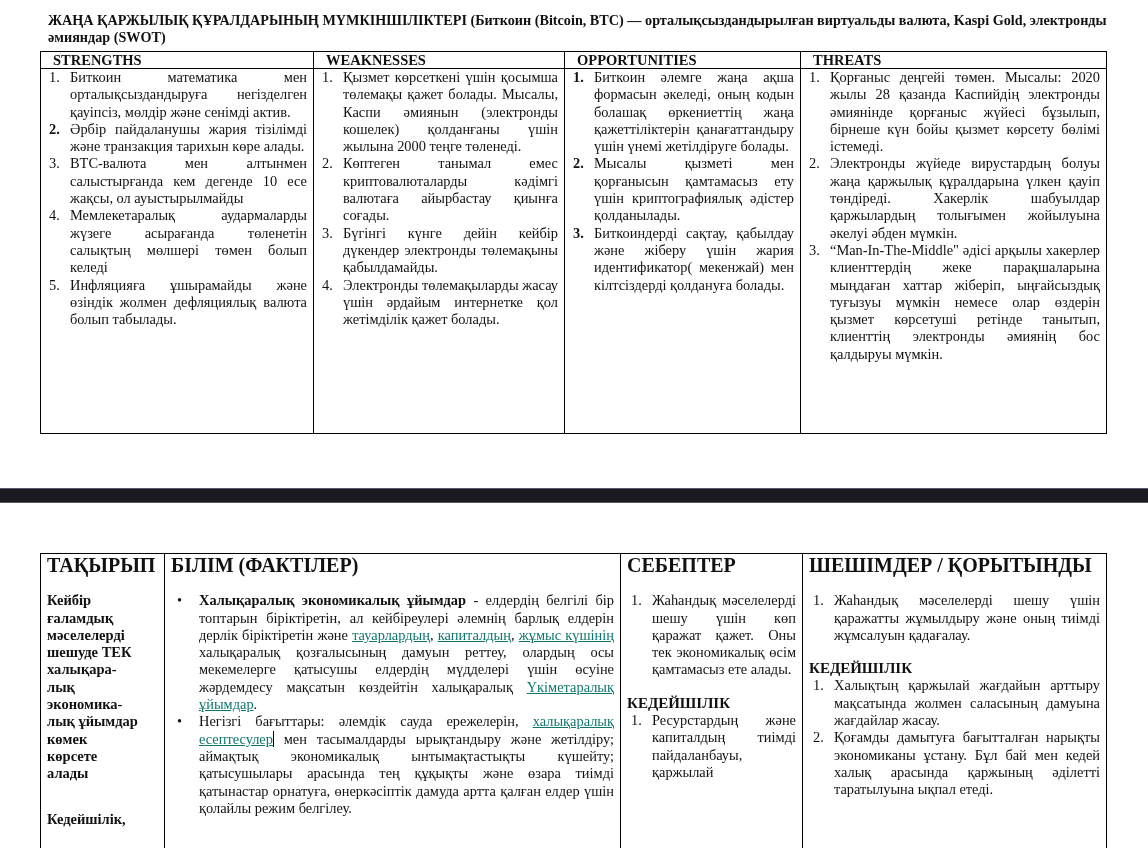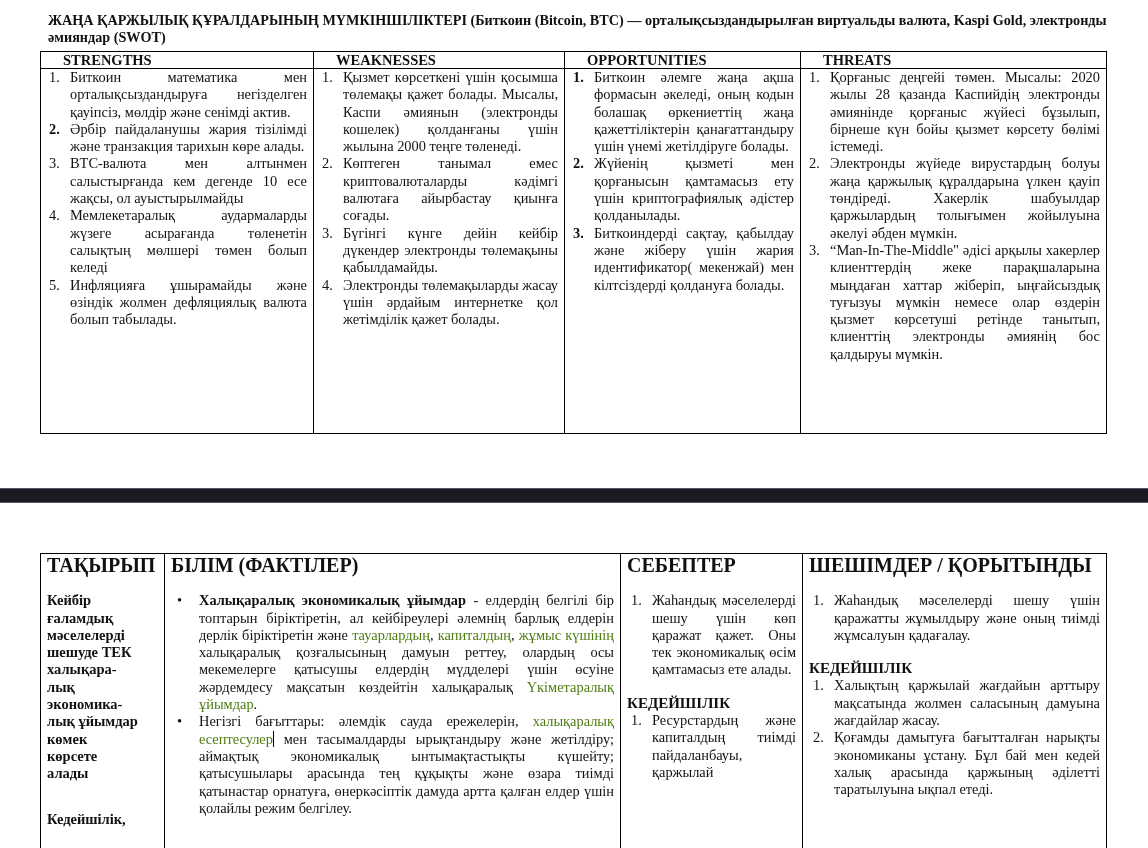--- a/index.html
+++ b/index.html
@@ -12,7 +12,7 @@
 
   
   #swot { left:40px; top:51px; width:1066px; }
-  #swot th { font-size:14.5px; font-weight:bold; padding:0 22px; line-height:16px; height:16px; }
+  #swot th { font-size:14.5px; font-weight:bold; padding:0 12px; line-height:16px; height:16px; }
   #swot td { font-size:14.4px; line-height:17.3px; padding:0 6px 6px 4px; height:358px; }
   ol.items { margin:0; padding:0; list-style:none; }
   ol.items li { position:relative; padding-left:25px; text-align:justify; }

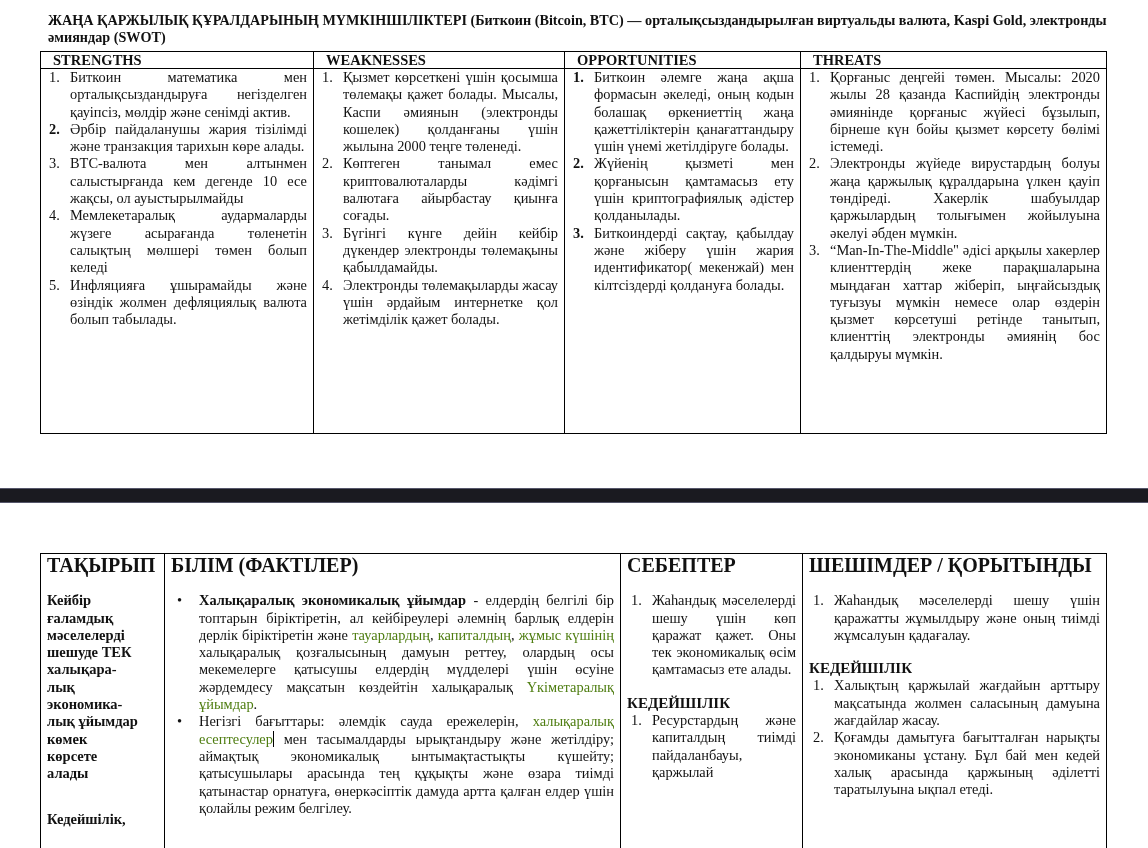--- a/index.html
+++ b/index.html
@@ -78,7 +78,7 @@
       <td>
         <ol class="items">
           <li><span class="num bold">1.</span><span>Биткоин әлемге жаңа ақша формасын әкеледі, оның кодын болашақ өркениеттің жаңа қажеттіліктерін қанағаттандыру үшін үнемі жетілдіруге болады.</span></li>
-          <li><span class="num bold">2.</span><span>Жүйенің қызметі мен қорғанысын қамтамасыз ету үшін </span><b class="inline">криптографиялық</b><span> әдістер қолданылады.</span></li>
+          <li><span class="num bold">2.</span><span>Мысалы қызметі мен қорғанысын қамтамасыз ету үшін </span><b class="inline">криптографиялық</b><span> әдістер қолданылады.</span></li>
           <li><span class="num bold">3.</span><span>Биткоиндерді сақтау, қабылдау және жіберу үшін жария идентификатор( мекенжай) мен кілтсіздерді қолдануға болады.</span></li>
         </ol>
       </td>

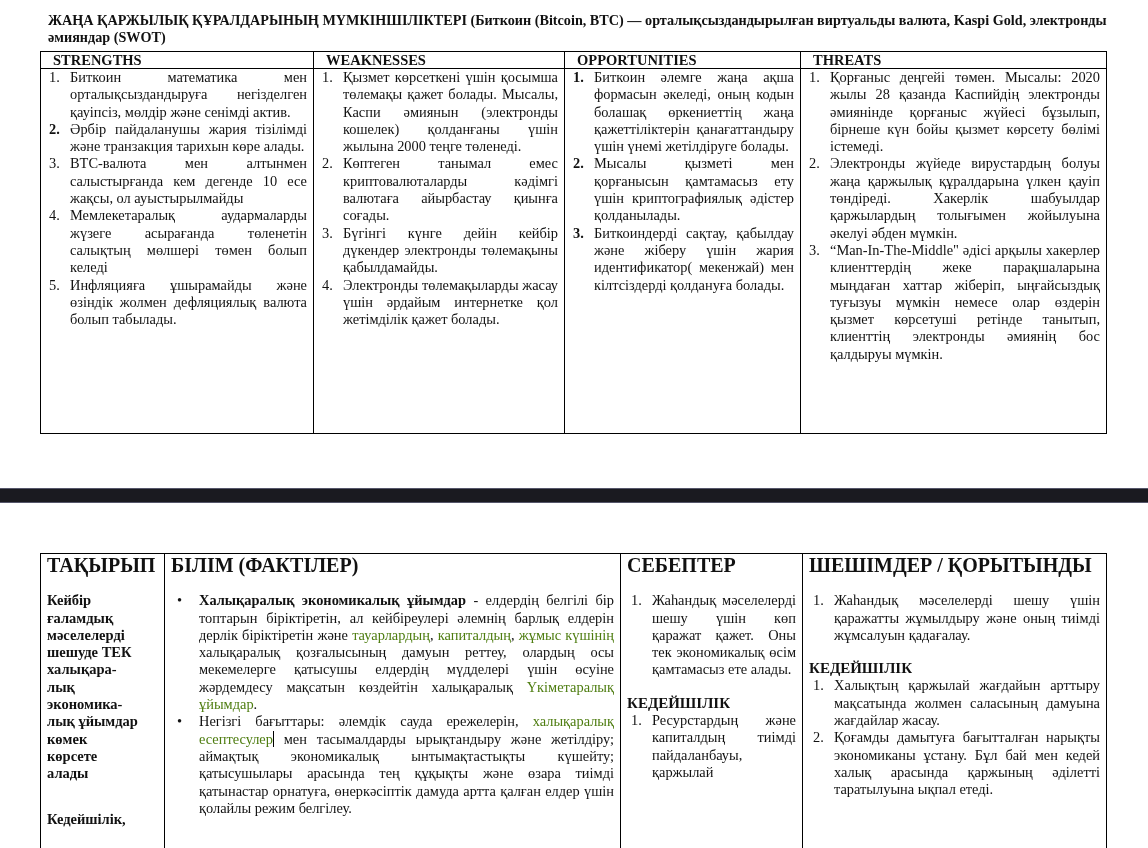--- a/index.html
+++ b/index.html
@@ -33,7 +33,7 @@
   ul.bullets { margin:0; padding:0; list-style:none; }
   ul.bullets li { position:relative; padding-left:28px; text-align:justify; }
   ul.bullets li .dot { position:absolute; left:6px; top:0; }
-  a.lnk { color:#4d7c0f; }
+  a.lnk { color:#0f766e; text-decoration:underline; }
   .subhdr { font-weight:bold; font-size:15px; margin-top:16px; }
 </style>
 </head>

